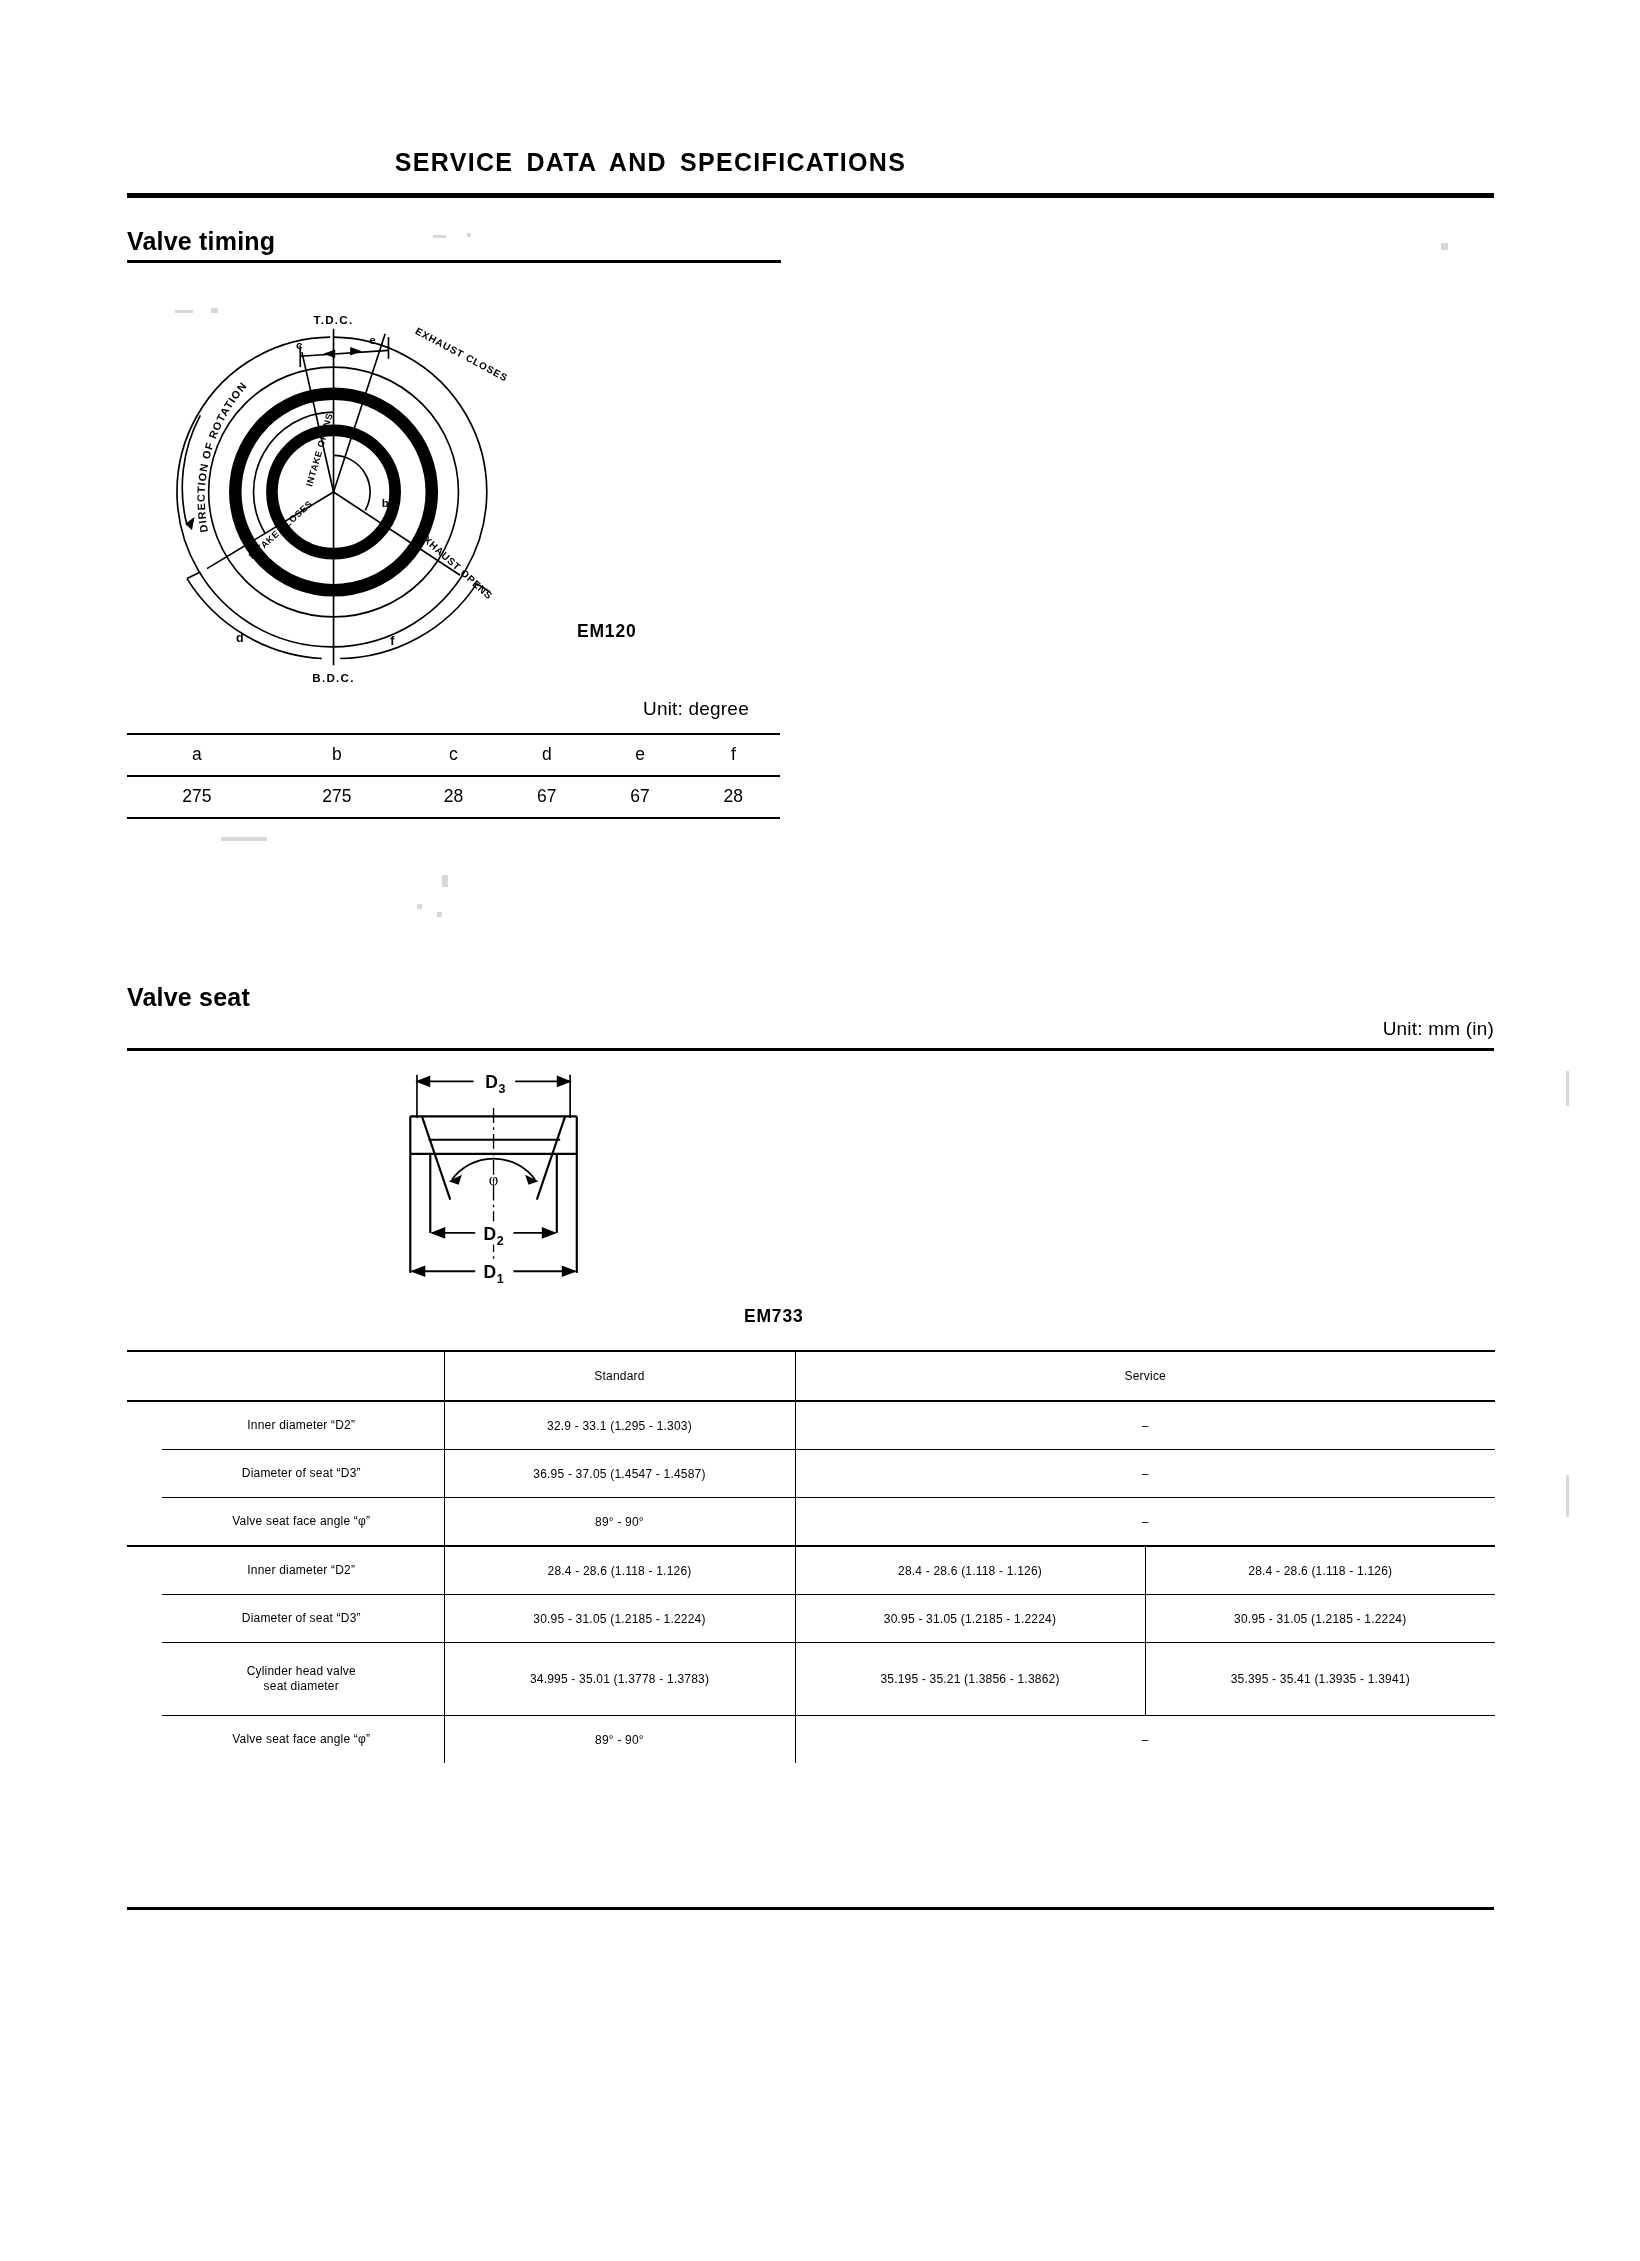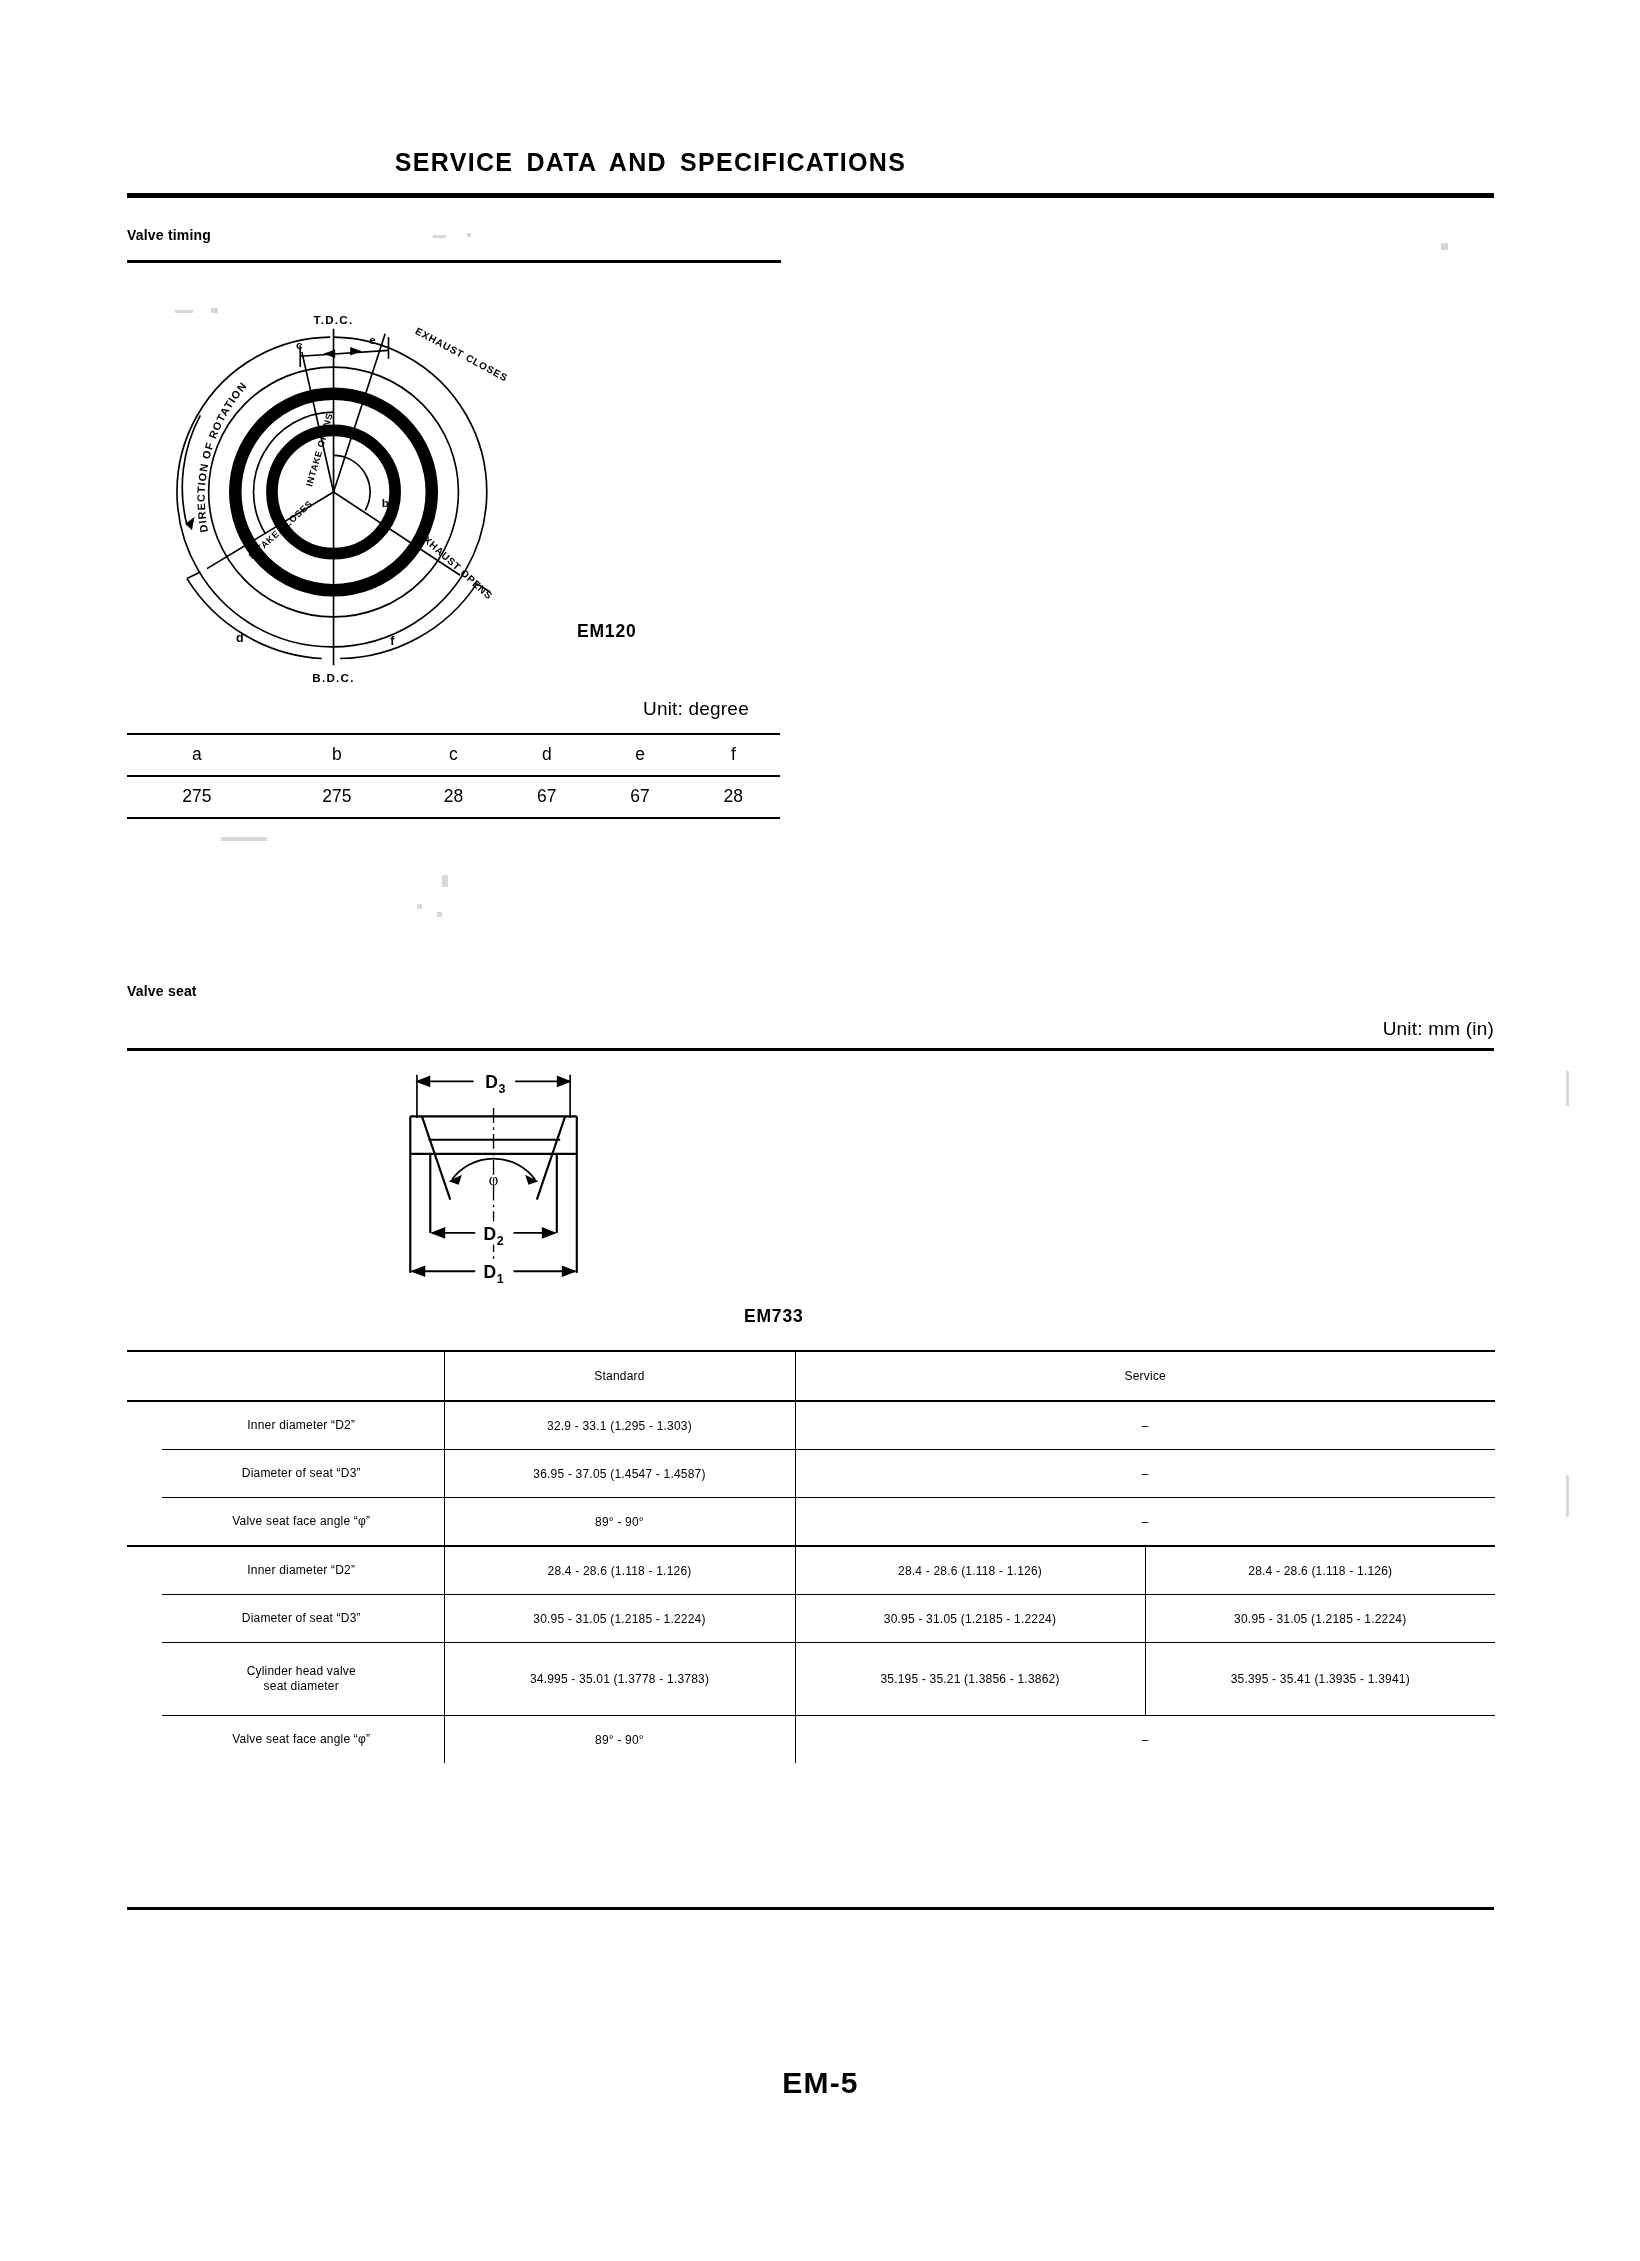--- a/index.html
+++ b/index.html
@@ -47,7 +47,7 @@
   
   .section-heading {
     position: absolute;
-    font-size: 14px;
+    font-size: 25px;
     font-weight: bold;
     letter-spacing: 0.2px;
   }

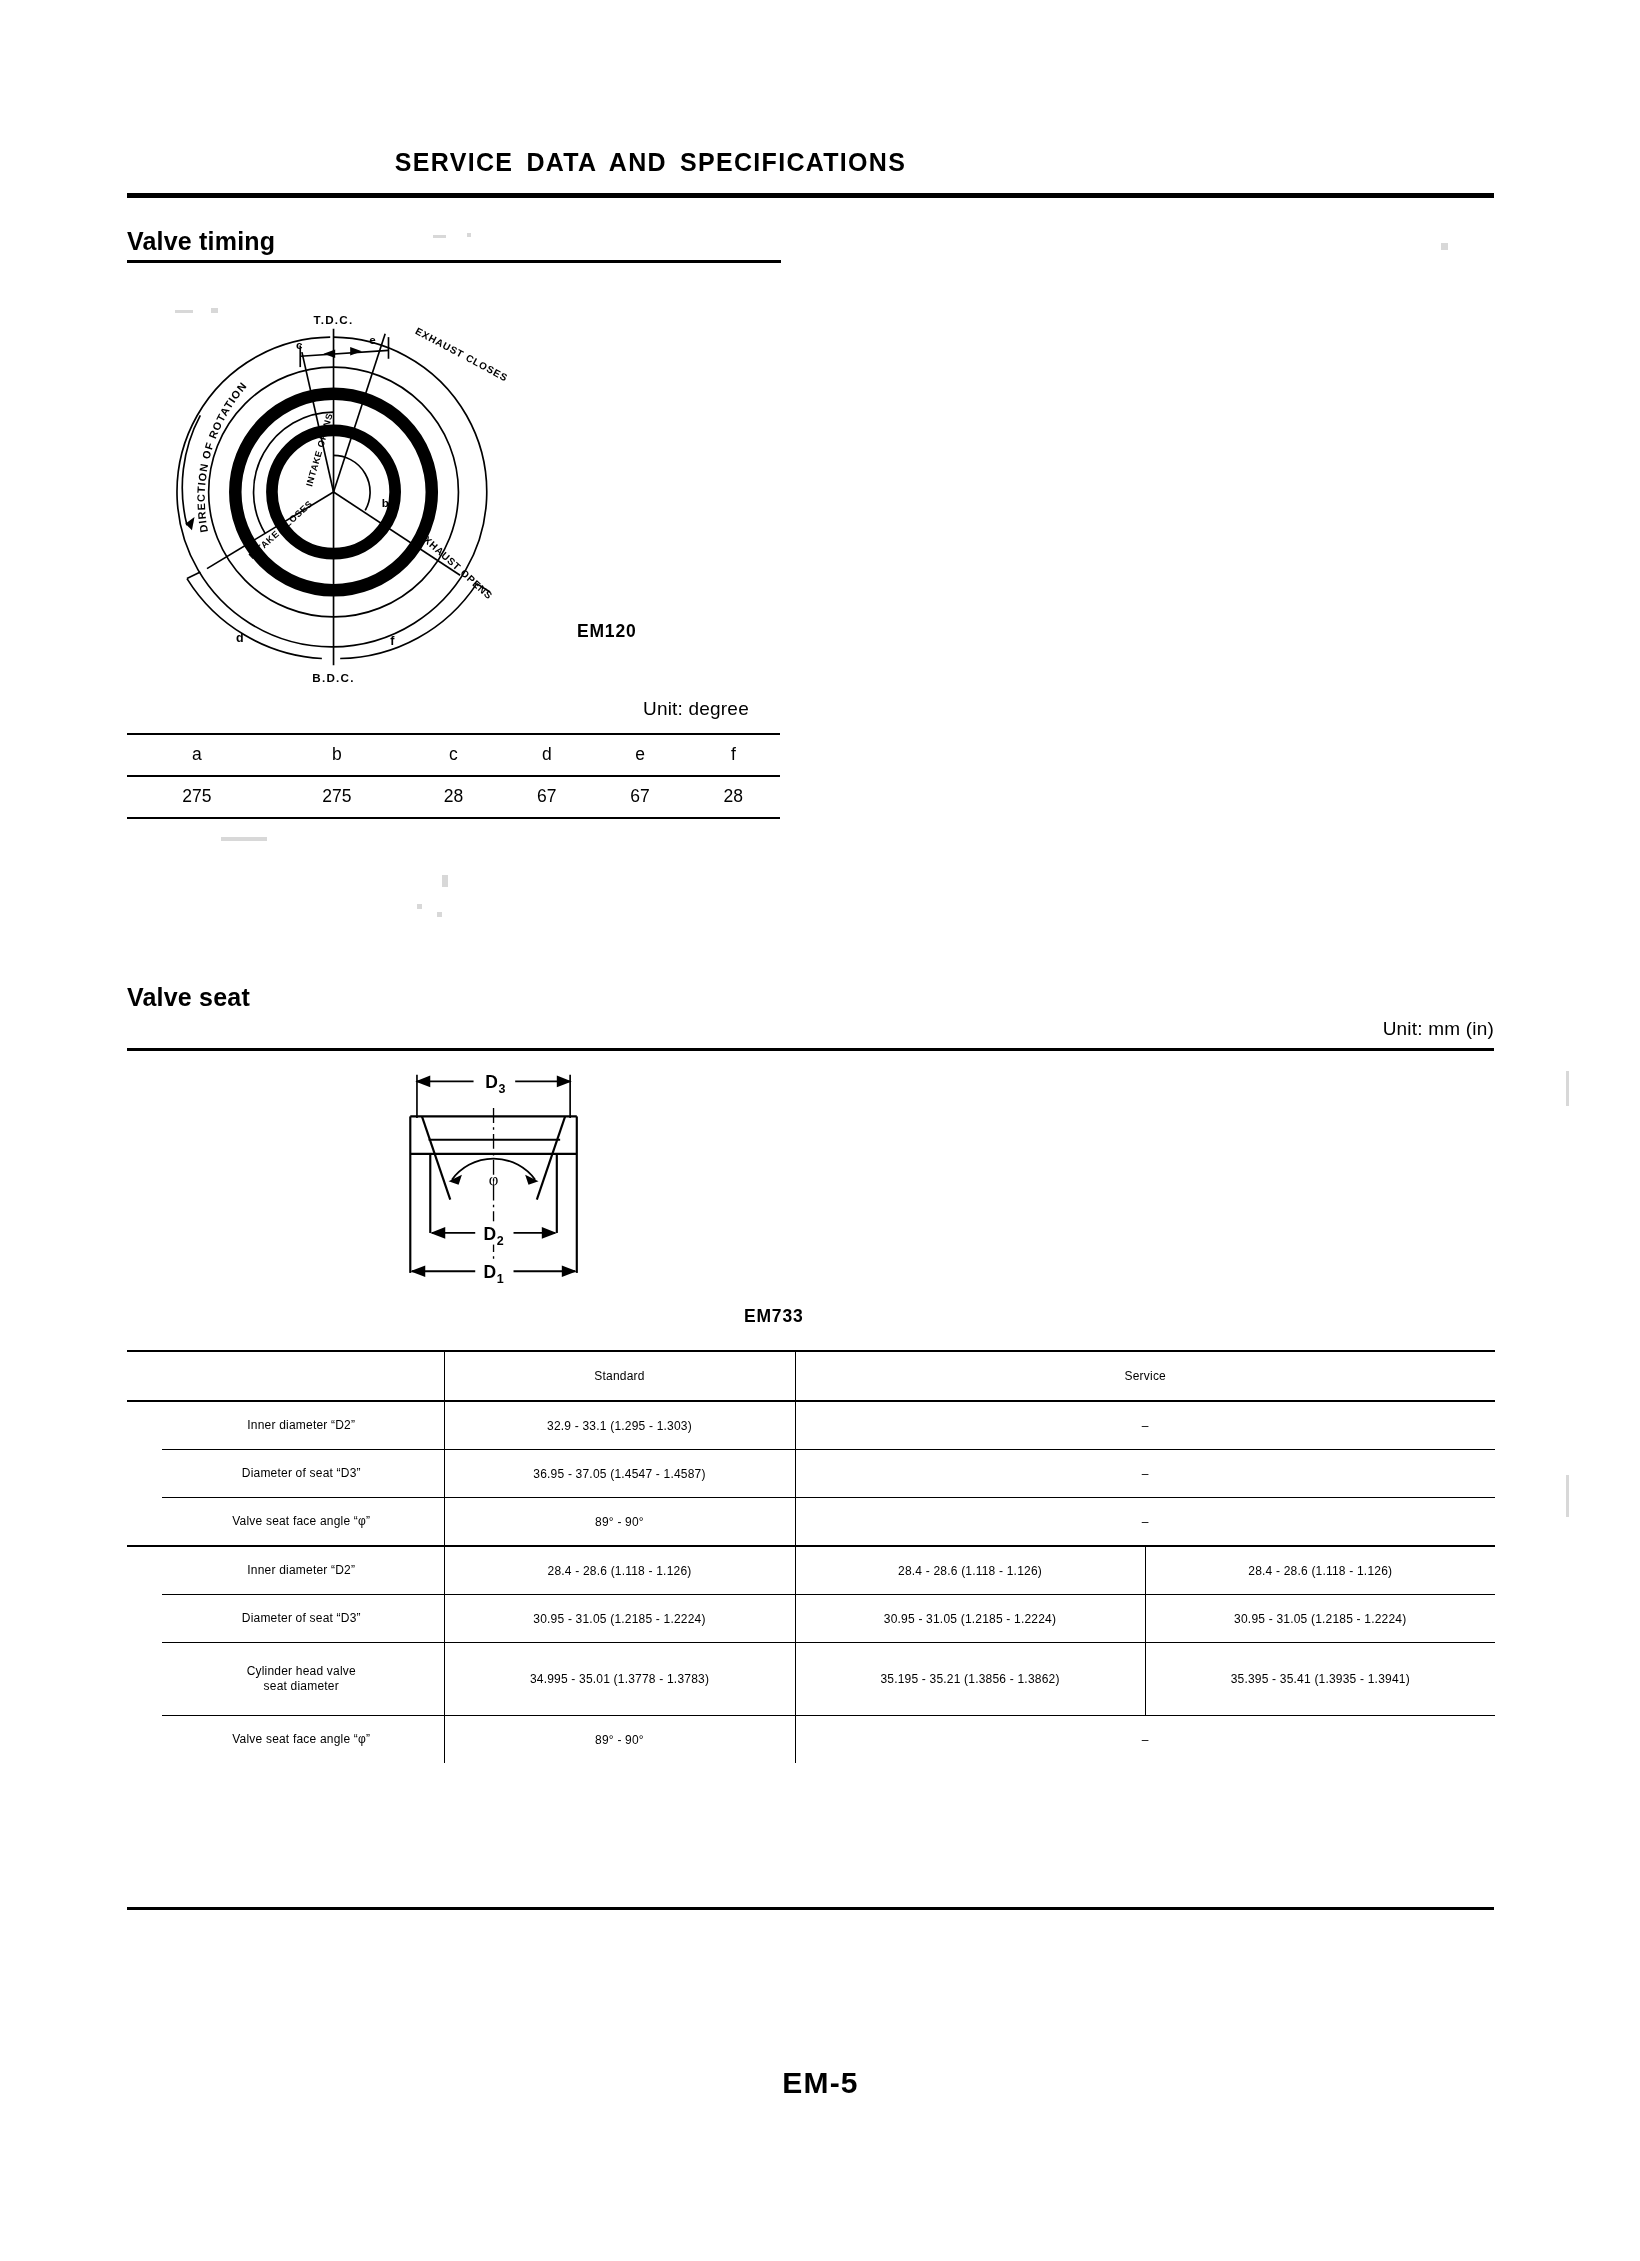--- a/index.html
+++ b/index.html
@@ -456,7 +456,6 @@
 
   <div class="table-bottom" style="top:1907px;"></div>
 
-  <div class="page-number">EM-5</div>
 
 </div>
 

